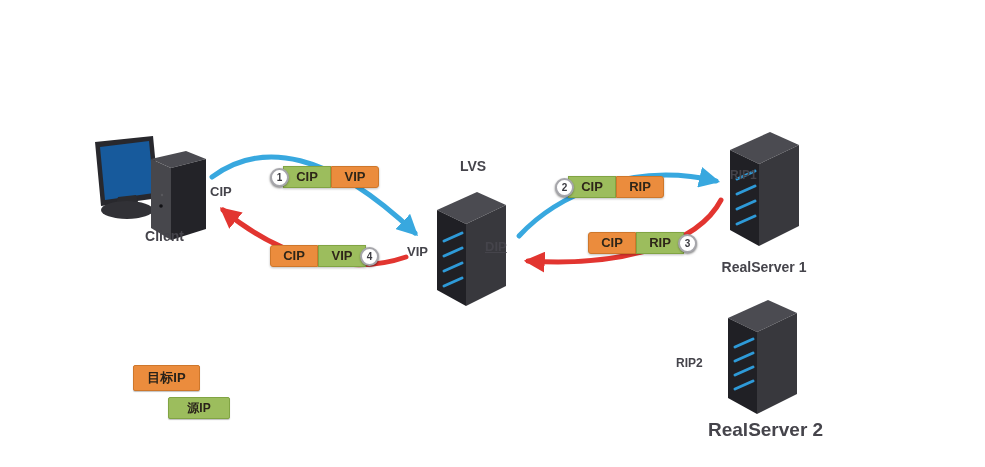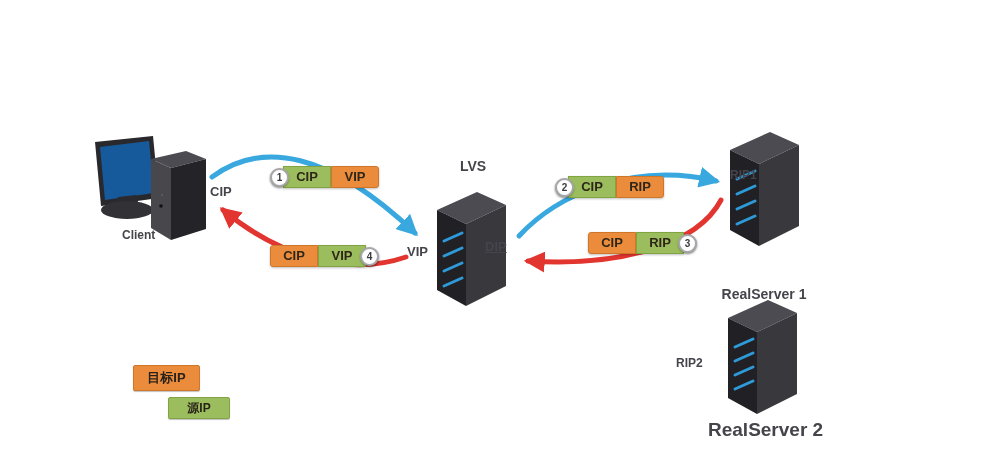--- a/index.html
+++ b/index.html
@@ -14,7 +14,7 @@
   }
   .lbl{position:absolute;font-weight:bold;color:var(--label,#45444B);white-space:pre;}
   .lbl-cip{left:210px;top:184px;font-size:13px;}
-  .lbl-client{left:122px;top:228px;width:62px;text-align:left;font-size:12px;}
+  .lbl-client{left:122px;top:228px;width:62px;text-align:right;font-size:14px;}
   .lbl-lvs{left:448px;top:158px;width:50px;text-align:center;font-size:14px;}
   .lbl-vip{left:407px;top:244px;font-size:13px;}
   .lbl-dip{left:485px;top:239px;font-size:13px;text-decoration:underline;}

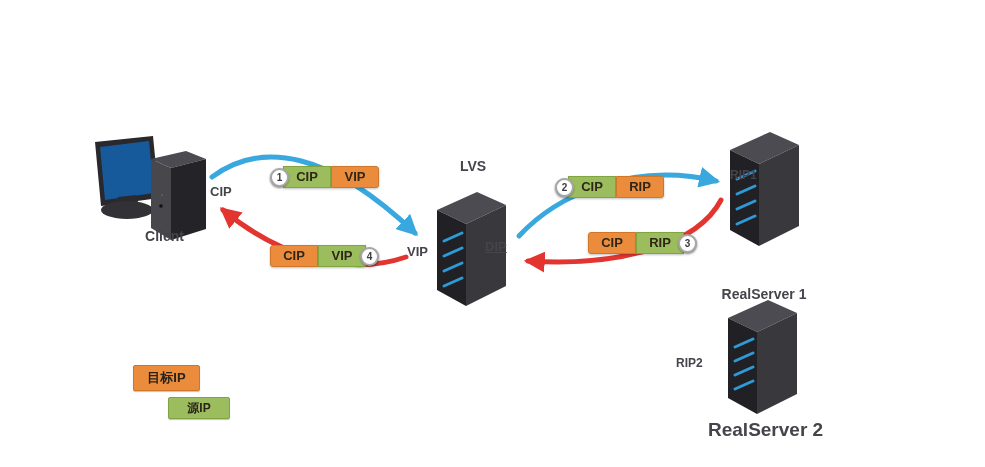--- a/index.html
+++ b/index.html
@@ -19,7 +19,7 @@
   .lbl-vip{left:407px;top:244px;font-size:13px;}
   .lbl-dip{left:485px;top:239px;font-size:13px;text-decoration:underline;}
   .lbl-rip1{left:697px;top:168px;font-size:12px;margin-left:33px;}
-  .lbl-rs1{left:708px;top:259px;width:112px;text-align:center;font-size:14px;margin-top:27px;}
+  .lbl-rs1{left:708px;top:259px;width:112px;text-align:center;font-size:14px;}
   .lbl-rip2{left:676px;top:356px;font-size:12px;}
   .lbl-rs2{left:708px;top:419px;width:112px;text-align:left;font-size:19px;}
   .pkt{position:absolute;display:flex;filter:drop-shadow(0 1px 1px rgba(0,0,0,.25));}

